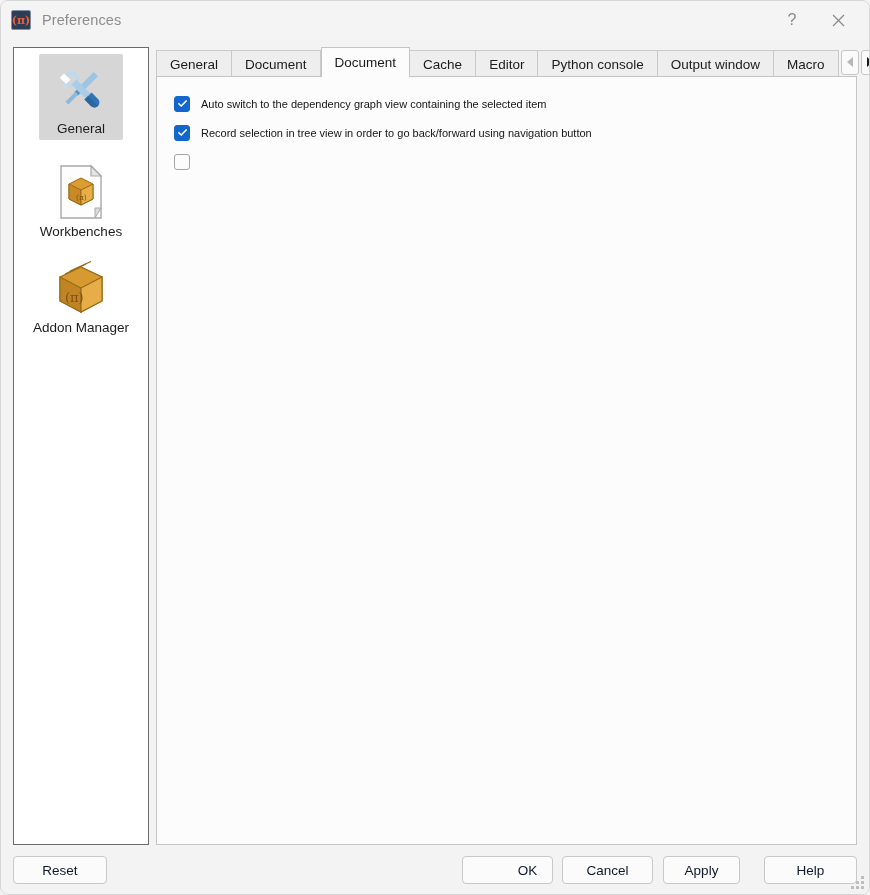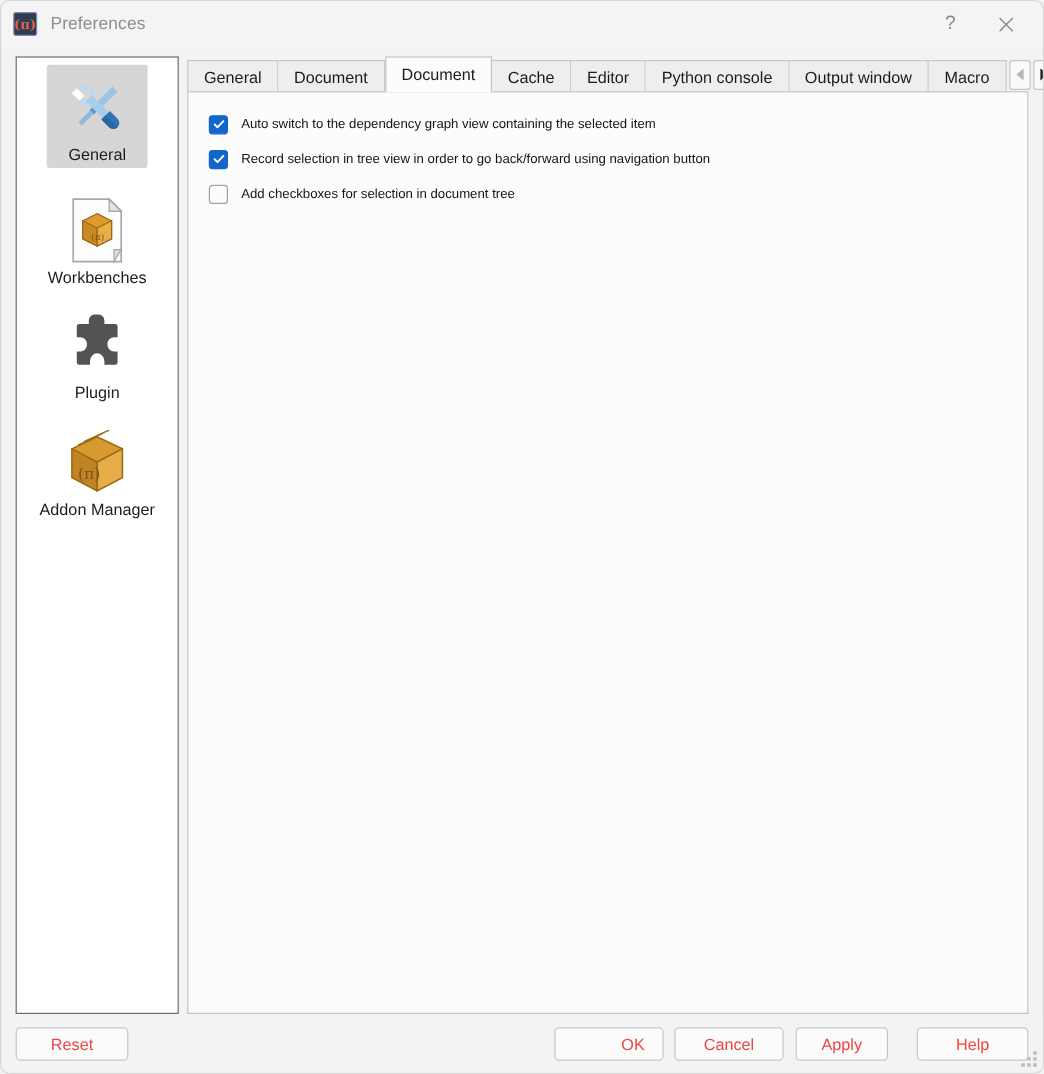--- a/index.html
+++ b/index.html
@@ -447,7 +447,6 @@
 
         <div class="check-row">
           <div class="cbox off"></div>
-          <div class="check-label">Add checkboxes for selection in document tree</div>
         </div>
 
       </div>

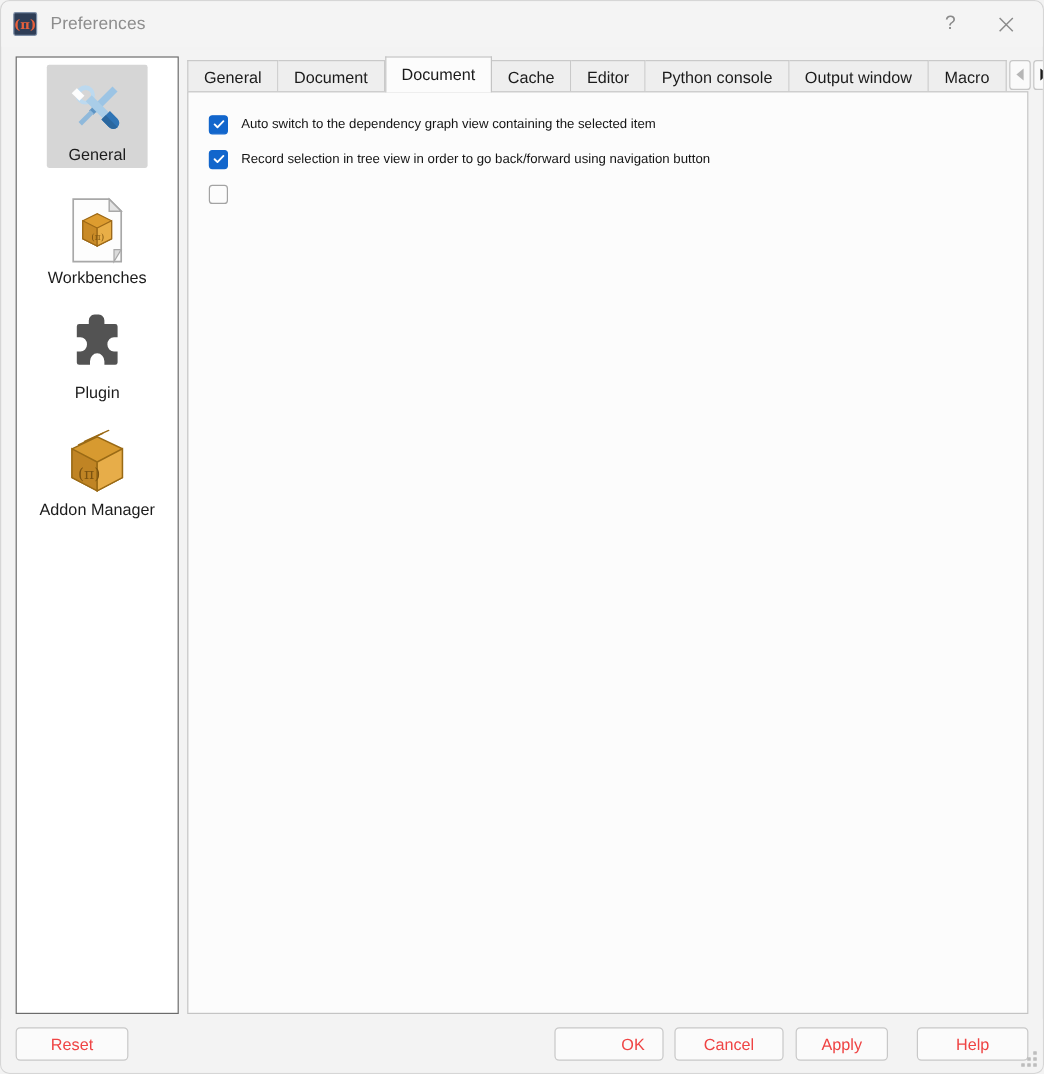--- a/index.html
+++ b/index.html
@@ -374,16 +374,6 @@
         </div>
       </div>
 
-      <div class="side-item">
-        <div class="sel-box">
-          <div class="icon-wrap">
-            <svg width="52" height="52" viewBox="0 0 52 52">
-              <path d="M19 5 a6.5 5.5 0 0 1 13 0 v3 h9 a2 2 0 0 1 2 2 v9 h-3 a5.5 6 0 0 0 0 12 h3 v9 a2 2 0 0 1 -2 2 h-9 v-3 a5.5 6 0 0 0 -12 0 v3 h-9 a2 2 0 0 1 -2 -2 v-9 h3 a5.5 6 0 0 0 0 -12 h-3 v-9 a2 2 0 0 1 2 -2 h8 z" fill="#535353"></path>
-            </svg>
-          </div>
-          <div class="side-label">Plugin</div>
-        </div>
-      </div>
 
       <div class="side-item">
         <div class="sel-box">

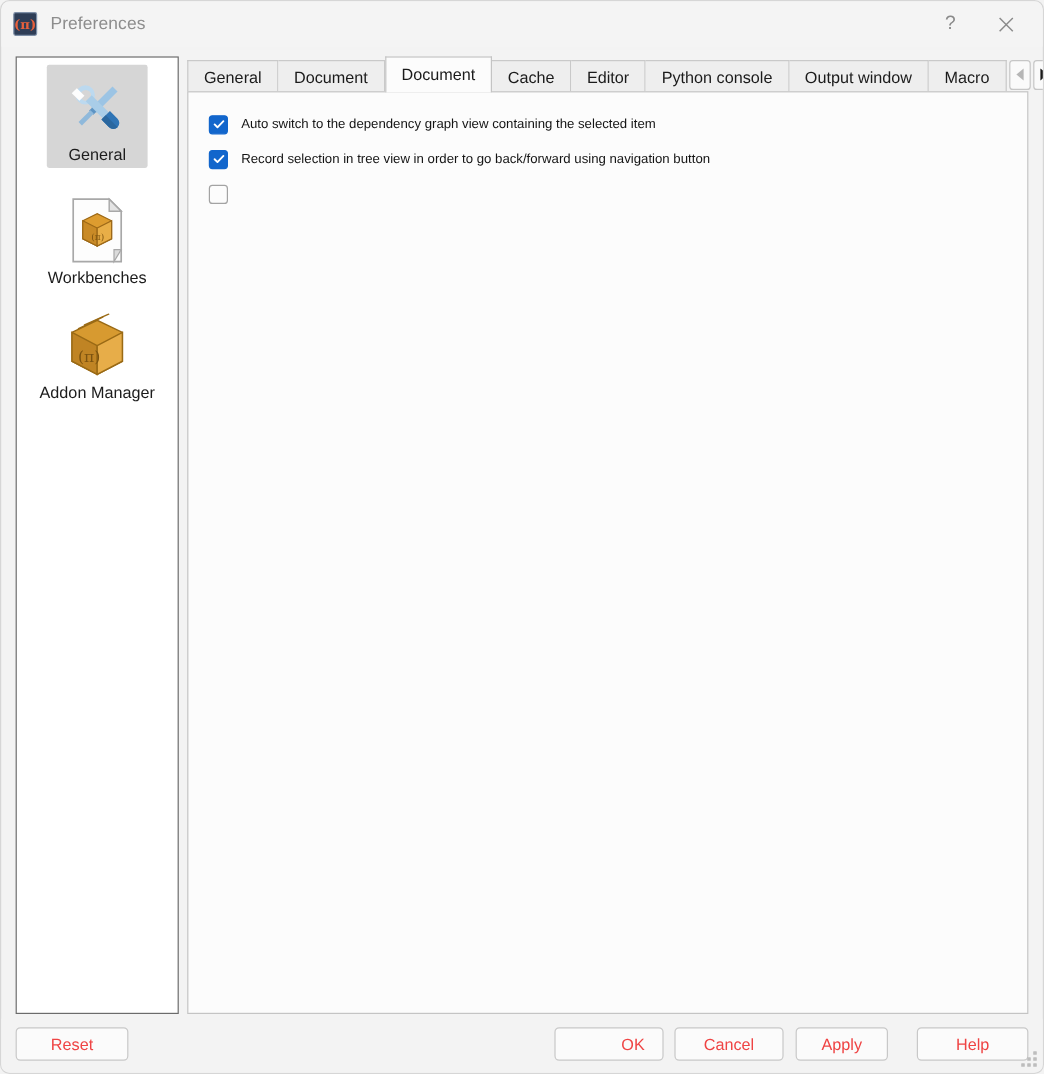--- a/index.html
+++ b/index.html
@@ -272,7 +272,7 @@
     border: 1px solid #c8c8c8;
     border-radius: 4px;
     font-size: 13.5px;
-    color: #ef4444;
+    color: #0f172a;
     font-family: "Liberation Sans", sans-serif;
     display: flex;
     align-items: center;

